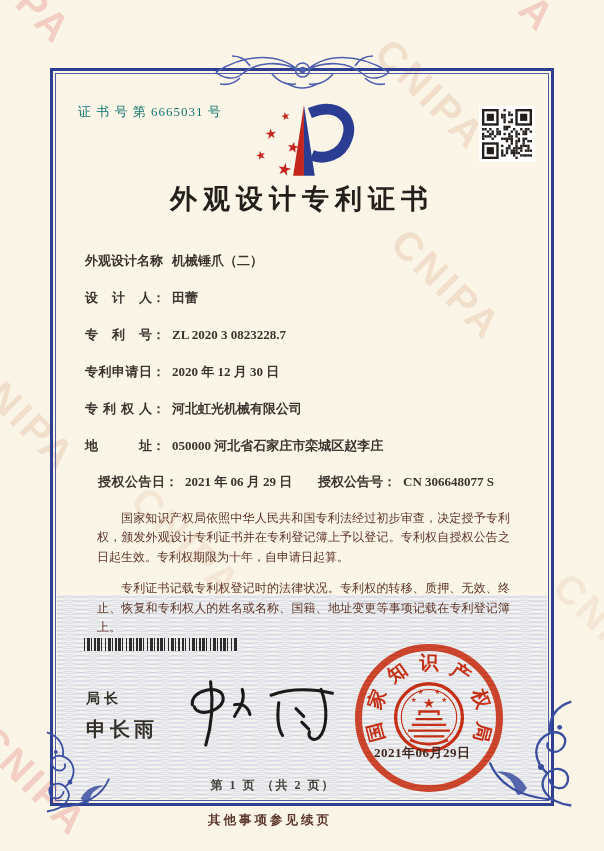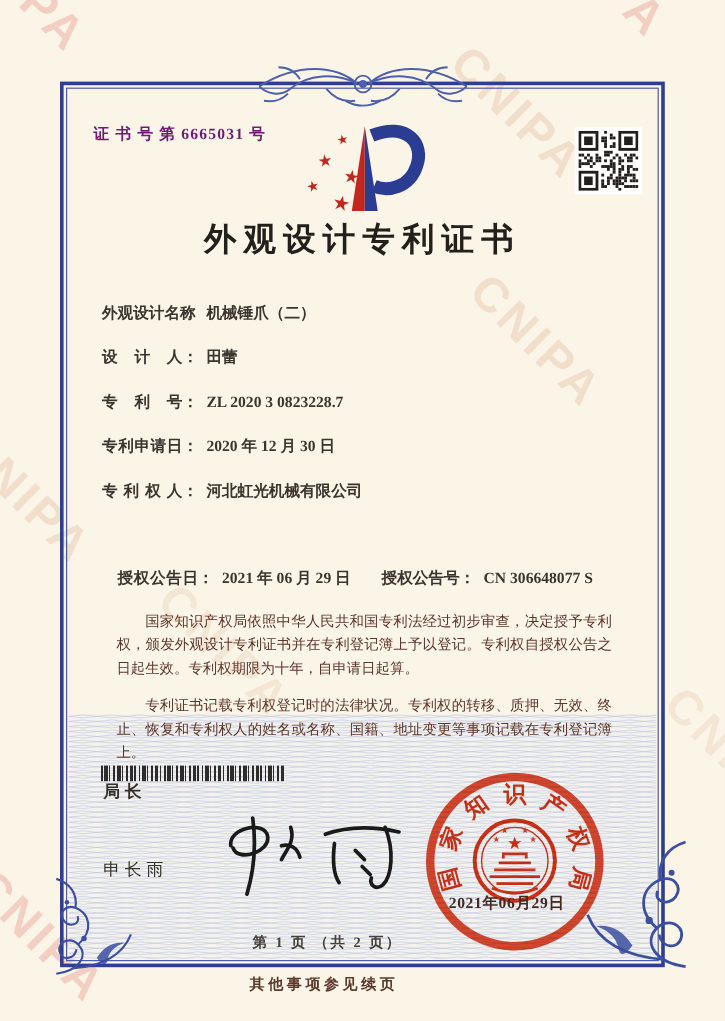--- a/index.html
+++ b/index.html
@@ -17,8 +17,8 @@
   .frame-inner{position:absolute;left:2px;top:2px;right:2px;bottom:2px;
          border:1px solid #4d5ca8;}
   
-  .cert-no{position:absolute;left:78px;top:103px;font-size:13px;color:#701a75;
-           font-weight:700;letter-spacing:1px;text-align:center;}
+  .cert-no{position:absolute;left:78px;top:103px;font-size:13px;color:#0f766e;
+           font-weight:400;letter-spacing:1px;text-align:center;}
   .logo{position:absolute;left:248px;top:96px;}
   .qr{position:absolute;left:479px;top:106px;width:56px;height:56px;background:#fff;
       padding:3px;box-sizing:border-box;}

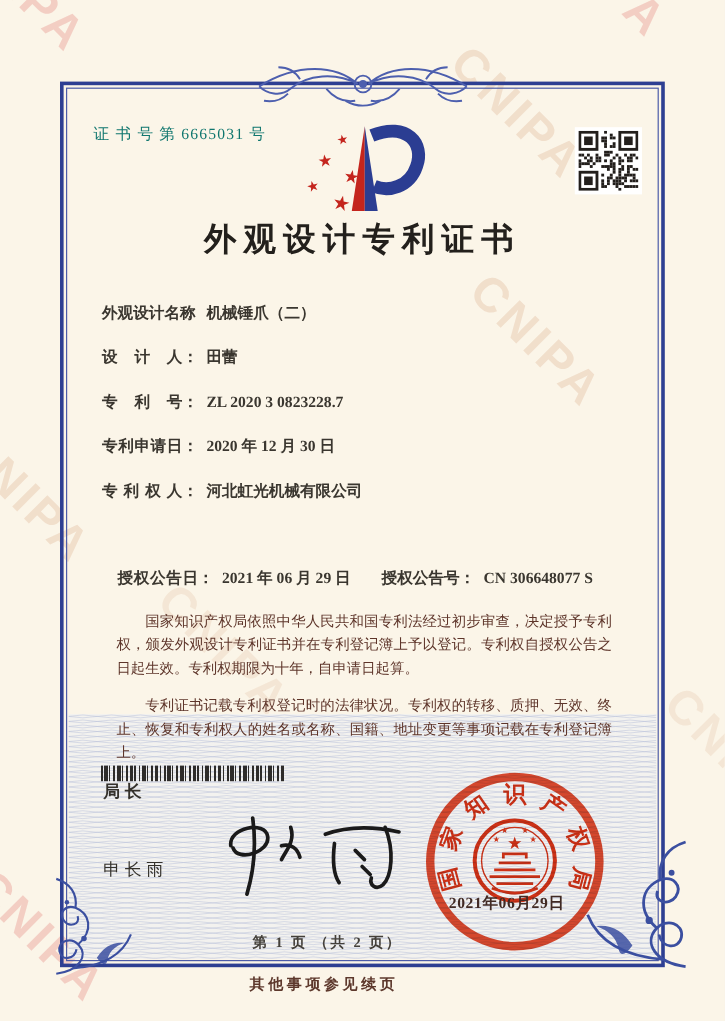--- a/index.html
+++ b/index.html
@@ -376,6 +376,9 @@
   <div class="row" style="top:400px;">
     <span class="flabel">专利权人</span><span>：</span><span class="fvalue">河北虹光机械有限公司</span>
   </div>
+  <div class="row" style="top:437px;">
+    <span class="flabel">地址</span><span>：</span><span class="fvalue">050000 河北省石家庄市栾城区赵李庄</span>
+  </div>
   <div class="row" style="top:473px;margin-left:13px;">
     <span class="flabel">授权公告日</span><span>：</span><span class="fvalue">2021 年 06 月 29 日</span>
   </div>

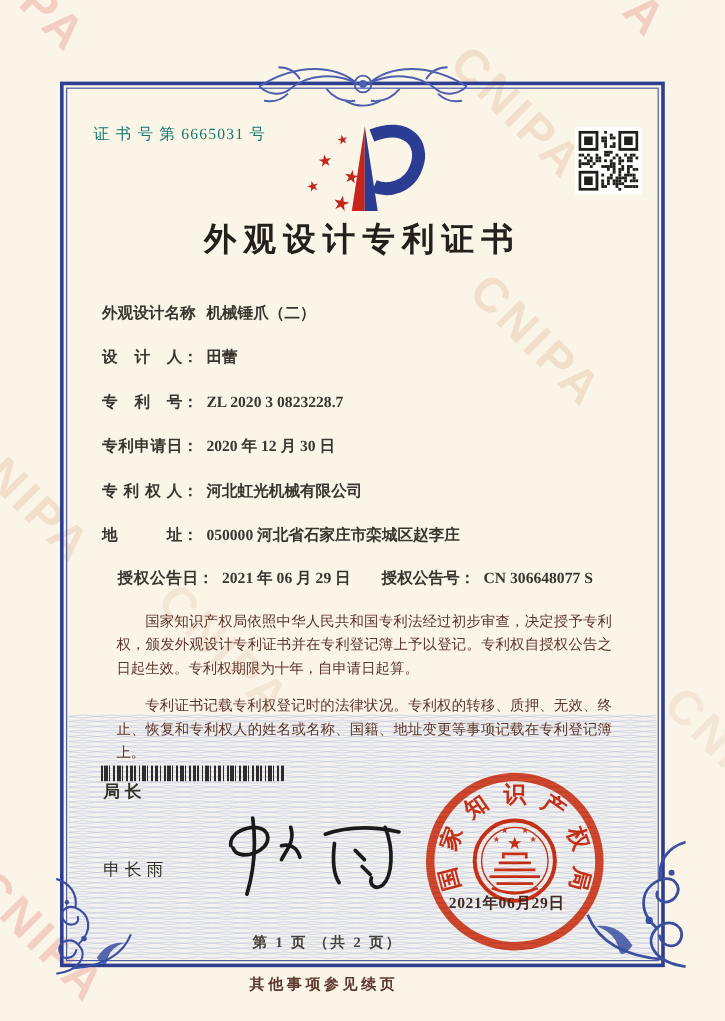--- a/index.html
+++ b/index.html
@@ -40,7 +40,7 @@
     background:repeating-linear-gradient(90deg,#2e2c2a 0px,#2e2c2a 1.5px,transparent 1.5px,transparent 3px,
     #2e2c2a 3px,#2e2c2a 6px,transparent 6px,transparent 7px,#2e2c2a 7px,#2e2c2a 8px,transparent 8px,transparent 10.5px);}
   
-  .signer-title{position:absolute;left:86px;top:651px;font-size:14px;font-weight:700;
+  .signer-title{position:absolute;left:86px;top:690px;font-size:14px;font-weight:700;
                 color:#34312b;letter-spacing:4px;}
   .signer-name{position:absolute;left:86px;top:716px;font-size:14px;font-weight:400;
                color:#34312b;letter-spacing:4px;}

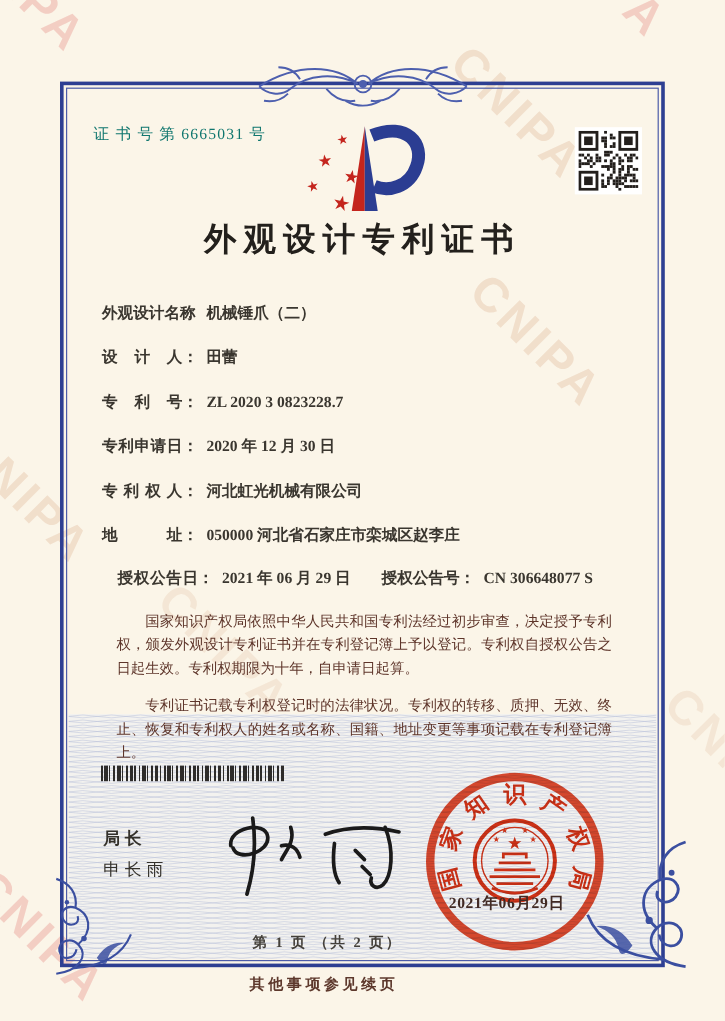--- a/index.html
+++ b/index.html
@@ -42,7 +42,7 @@
   
   .signer-title{position:absolute;left:86px;top:690px;font-size:14px;font-weight:700;
                 color:#34312b;letter-spacing:4px;}
-  .signer-name{position:absolute;left:86px;top:716px;font-size:14px;font-weight:400;
+  .signer-name{position:absolute;left:86px;top:716px;font-size:20px;font-weight:700;
                color:#34312b;letter-spacing:4px;}
   .signature{position:absolute;left:178px;top:676px;}
   

